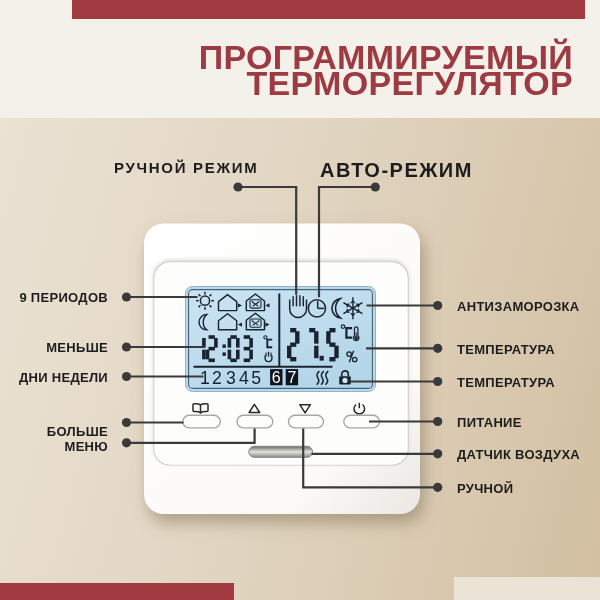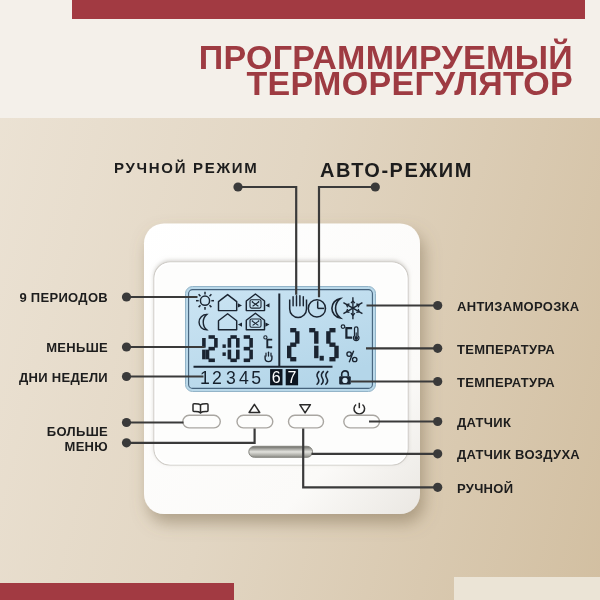--- a/index.html
+++ b/index.html
@@ -43,7 +43,7 @@
 
 <div class="lbl lbl-r" style="top:376px;">ТЕМПЕРАТУРА</div>
 
-<div class="lbl lbl-r" style="top:416px;">ДАТЧИК</div>
+<div class="lbl lbl-r" style="top:416px;">ПИТАНИЕ</div>
 
 <div class="lbl lbl-r" style="top:448px;text-align:right;">ДАТЧИК ВОЗДУХА</div>
 

